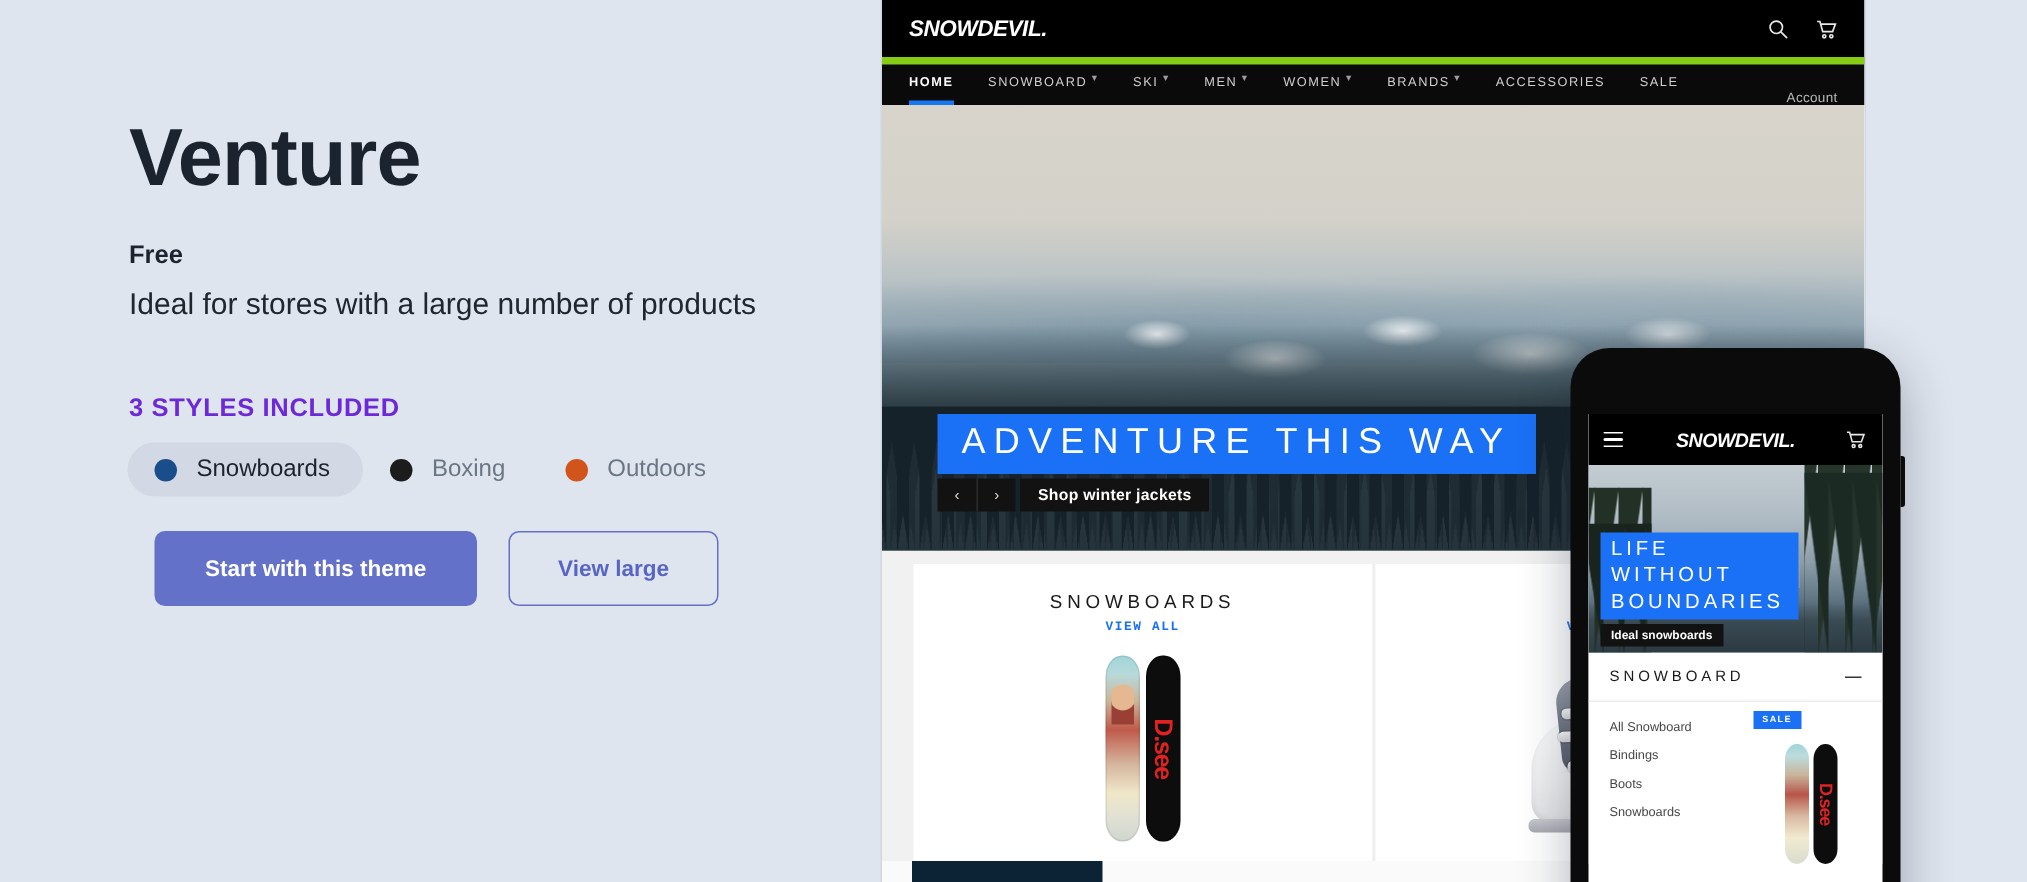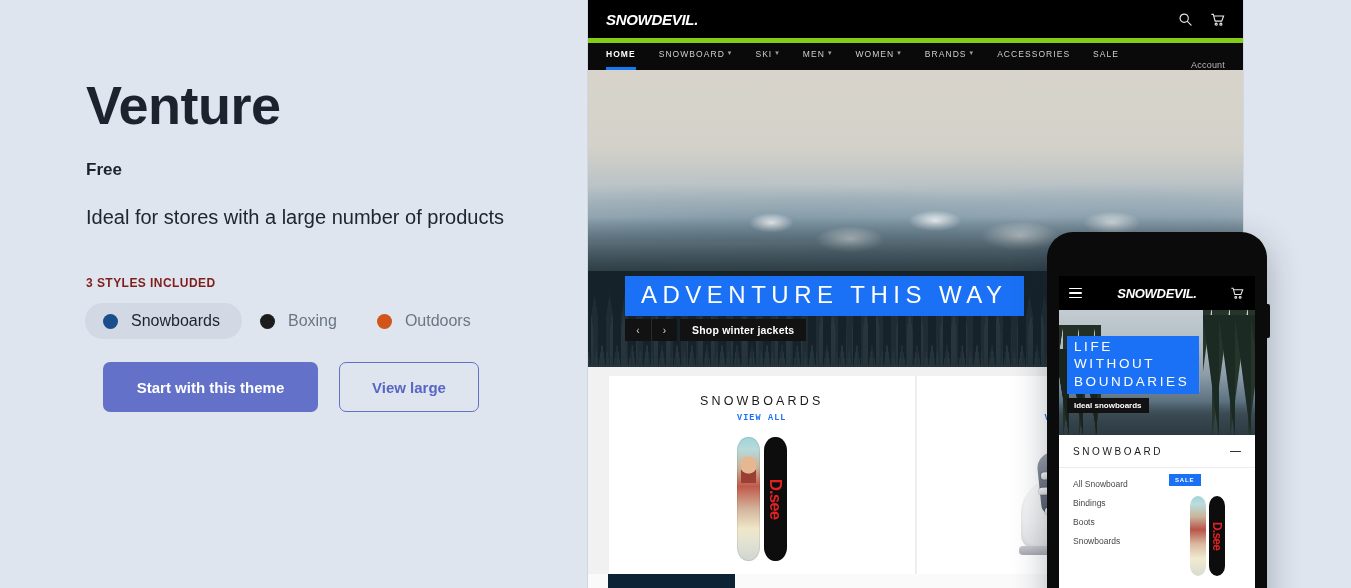--- a/index.html
+++ b/index.html
@@ -24,7 +24,7 @@
   }
   .theme-desc {
     font-size: 20px; font-weight: 400; color: #20262e;
-    line-height: 1.44; margin-top: 23px; max-width: 425px;
+    line-height: 1.44; margin-top: 9px; max-width: 425px;
   }
   .styles-label {
     font-size: 12px; font-weight: 700; color: #7f1d1d;

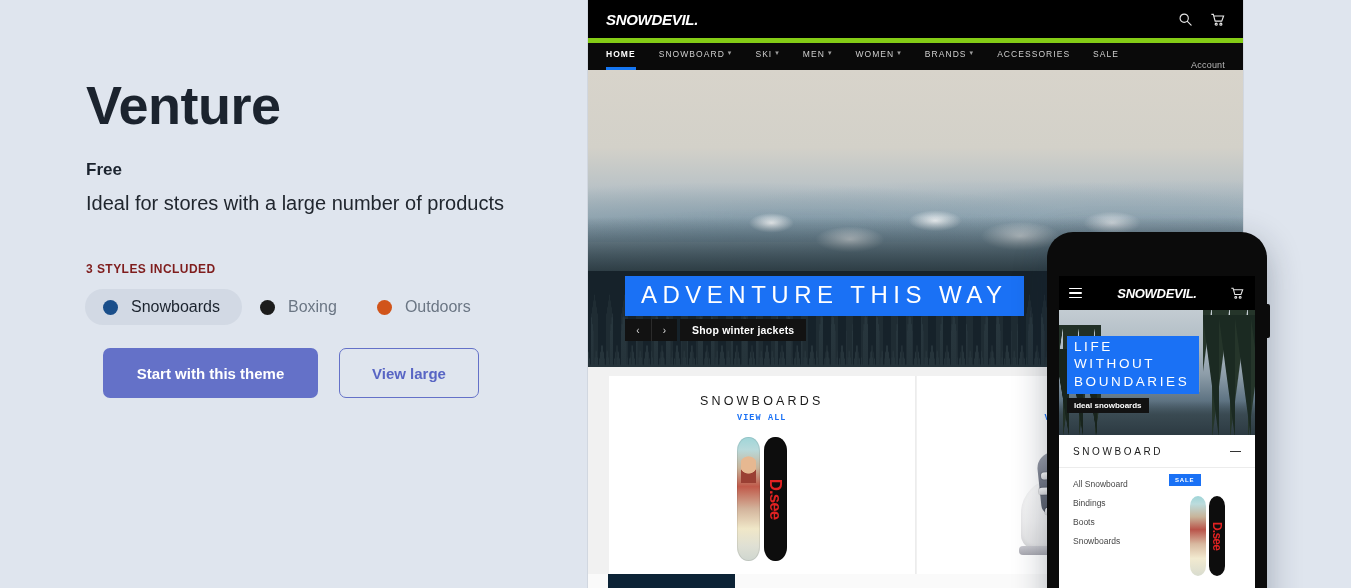--- a/index.html
+++ b/index.html
@@ -27,7 +27,7 @@
     line-height: 1.44; margin-top: 9px; max-width: 425px;
   }
   .styles-label {
-    font-size: 12px; font-weight: 700; color: #7f1d1d;
+    font-size: 17px; font-weight: 700; color: #6d28d9;
     letter-spacing: 0.45px; margin-top: 44px; text-transform: uppercase;
   }
 

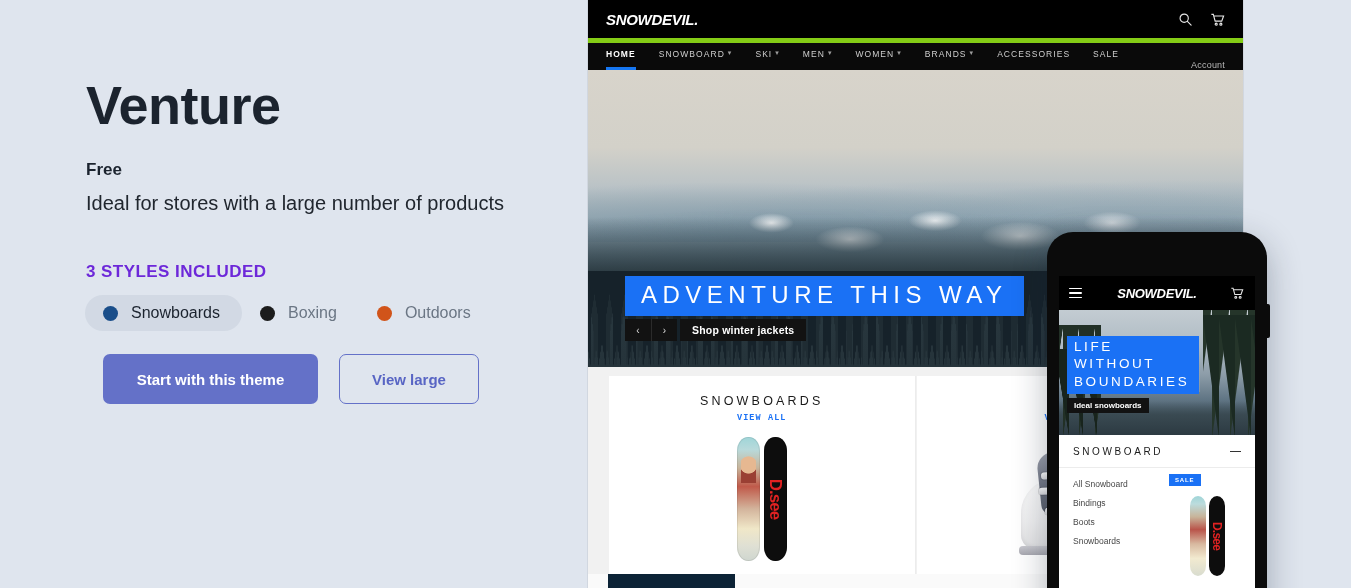--- a/index.html
+++ b/index.html
@@ -299,7 +299,7 @@
     position: absolute; left: 0; right: 0; bottom: 0; height: 34px;
     background: linear-gradient(180deg, rgba(60,78,91,0) 0%, #3a4a52 40%, #2c3a42 100%);
   }
-  .m-caption { position: absolute; left: 8px; bottom: 22px; }
+  .m-caption { position: absolute; left: 8px; bottom: 4px; }
   .m-headline {
     display: inline-block; background: #1a71f5; color: #fff;
     font-size: 13.5px; letter-spacing: 2.6px; line-height: 1.32;

